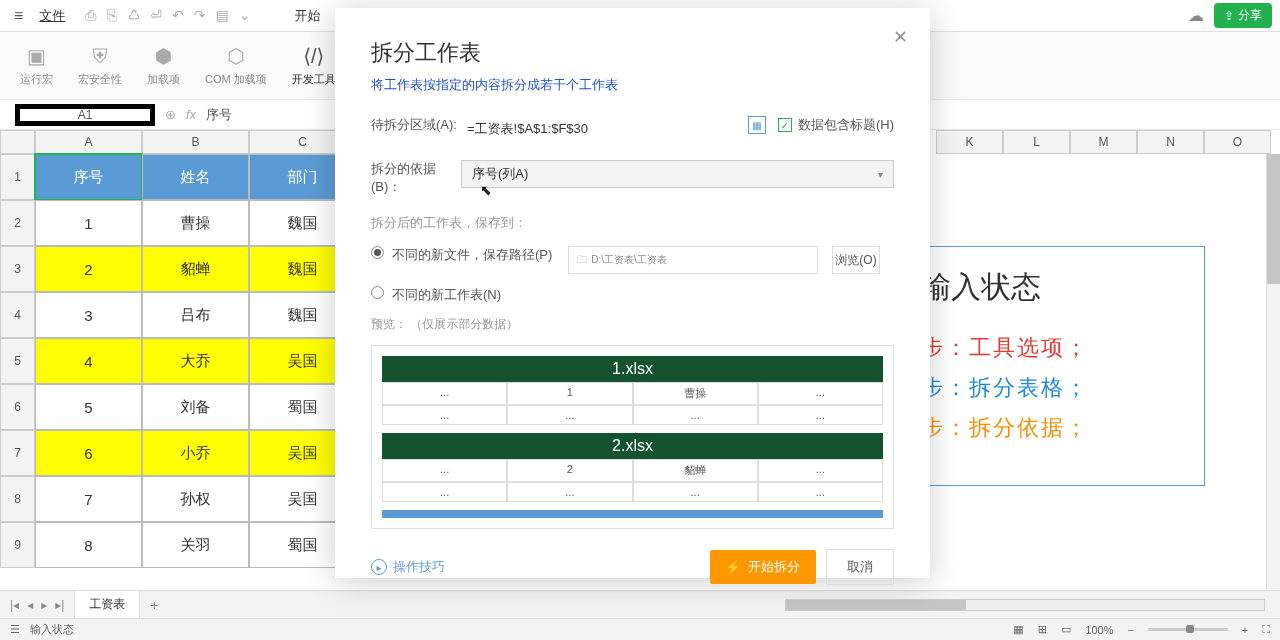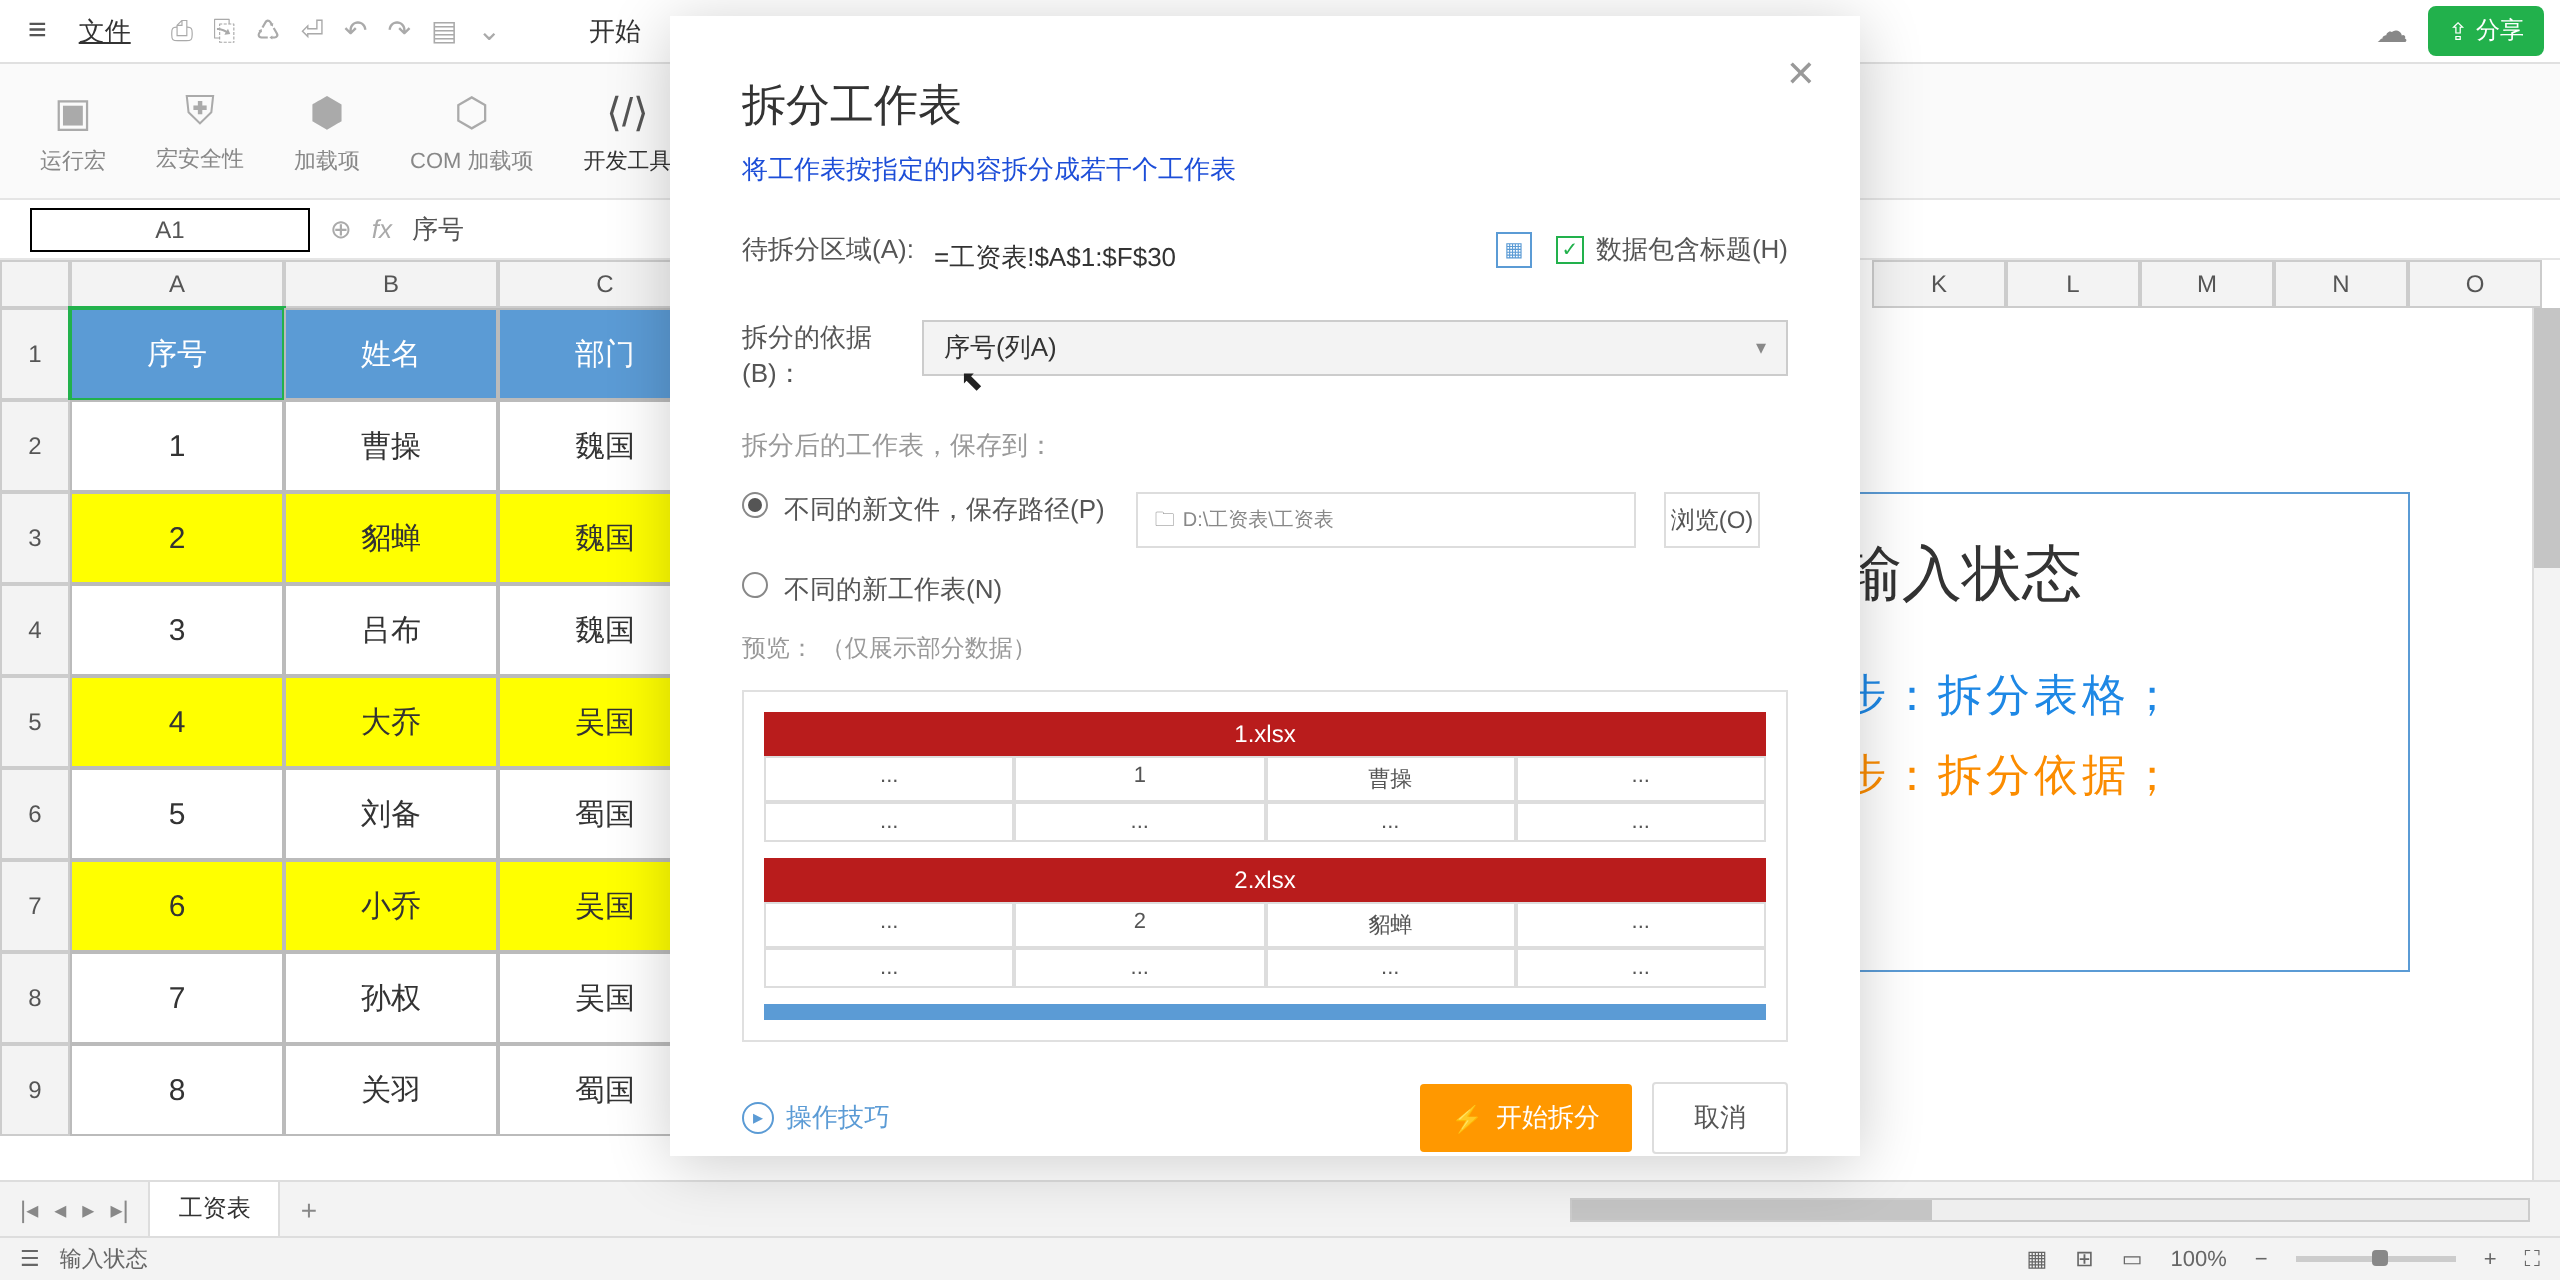--- a/index.html
+++ b/index.html
@@ -25,7 +25,7 @@
 
 
 .formula-row { height: 30px; background: #fff; display: flex; align-items: center; padding: 0 15px; gap: 10px; border-bottom: 1px solid #e5e5e5; }
-.name-box { width: 140px; height: 22px; border: 1px solid #000000; display: flex; align-items: center; justify-content: center; font-size: 12px; color: #555; }
+.name-box { width: 140px; height: 22px; border: 5px solid #000000; display: flex; align-items: center; justify-content: center; font-size: 12px; color: #555; }
 .fx-area { display: flex; align-items: center; gap: 10px; }
 .fx-area .fx-icon { color: #aaa; font-size: 13px; font-style: italic; }
 .fx-area .fx-val { font-size: 13px; color: #555; }

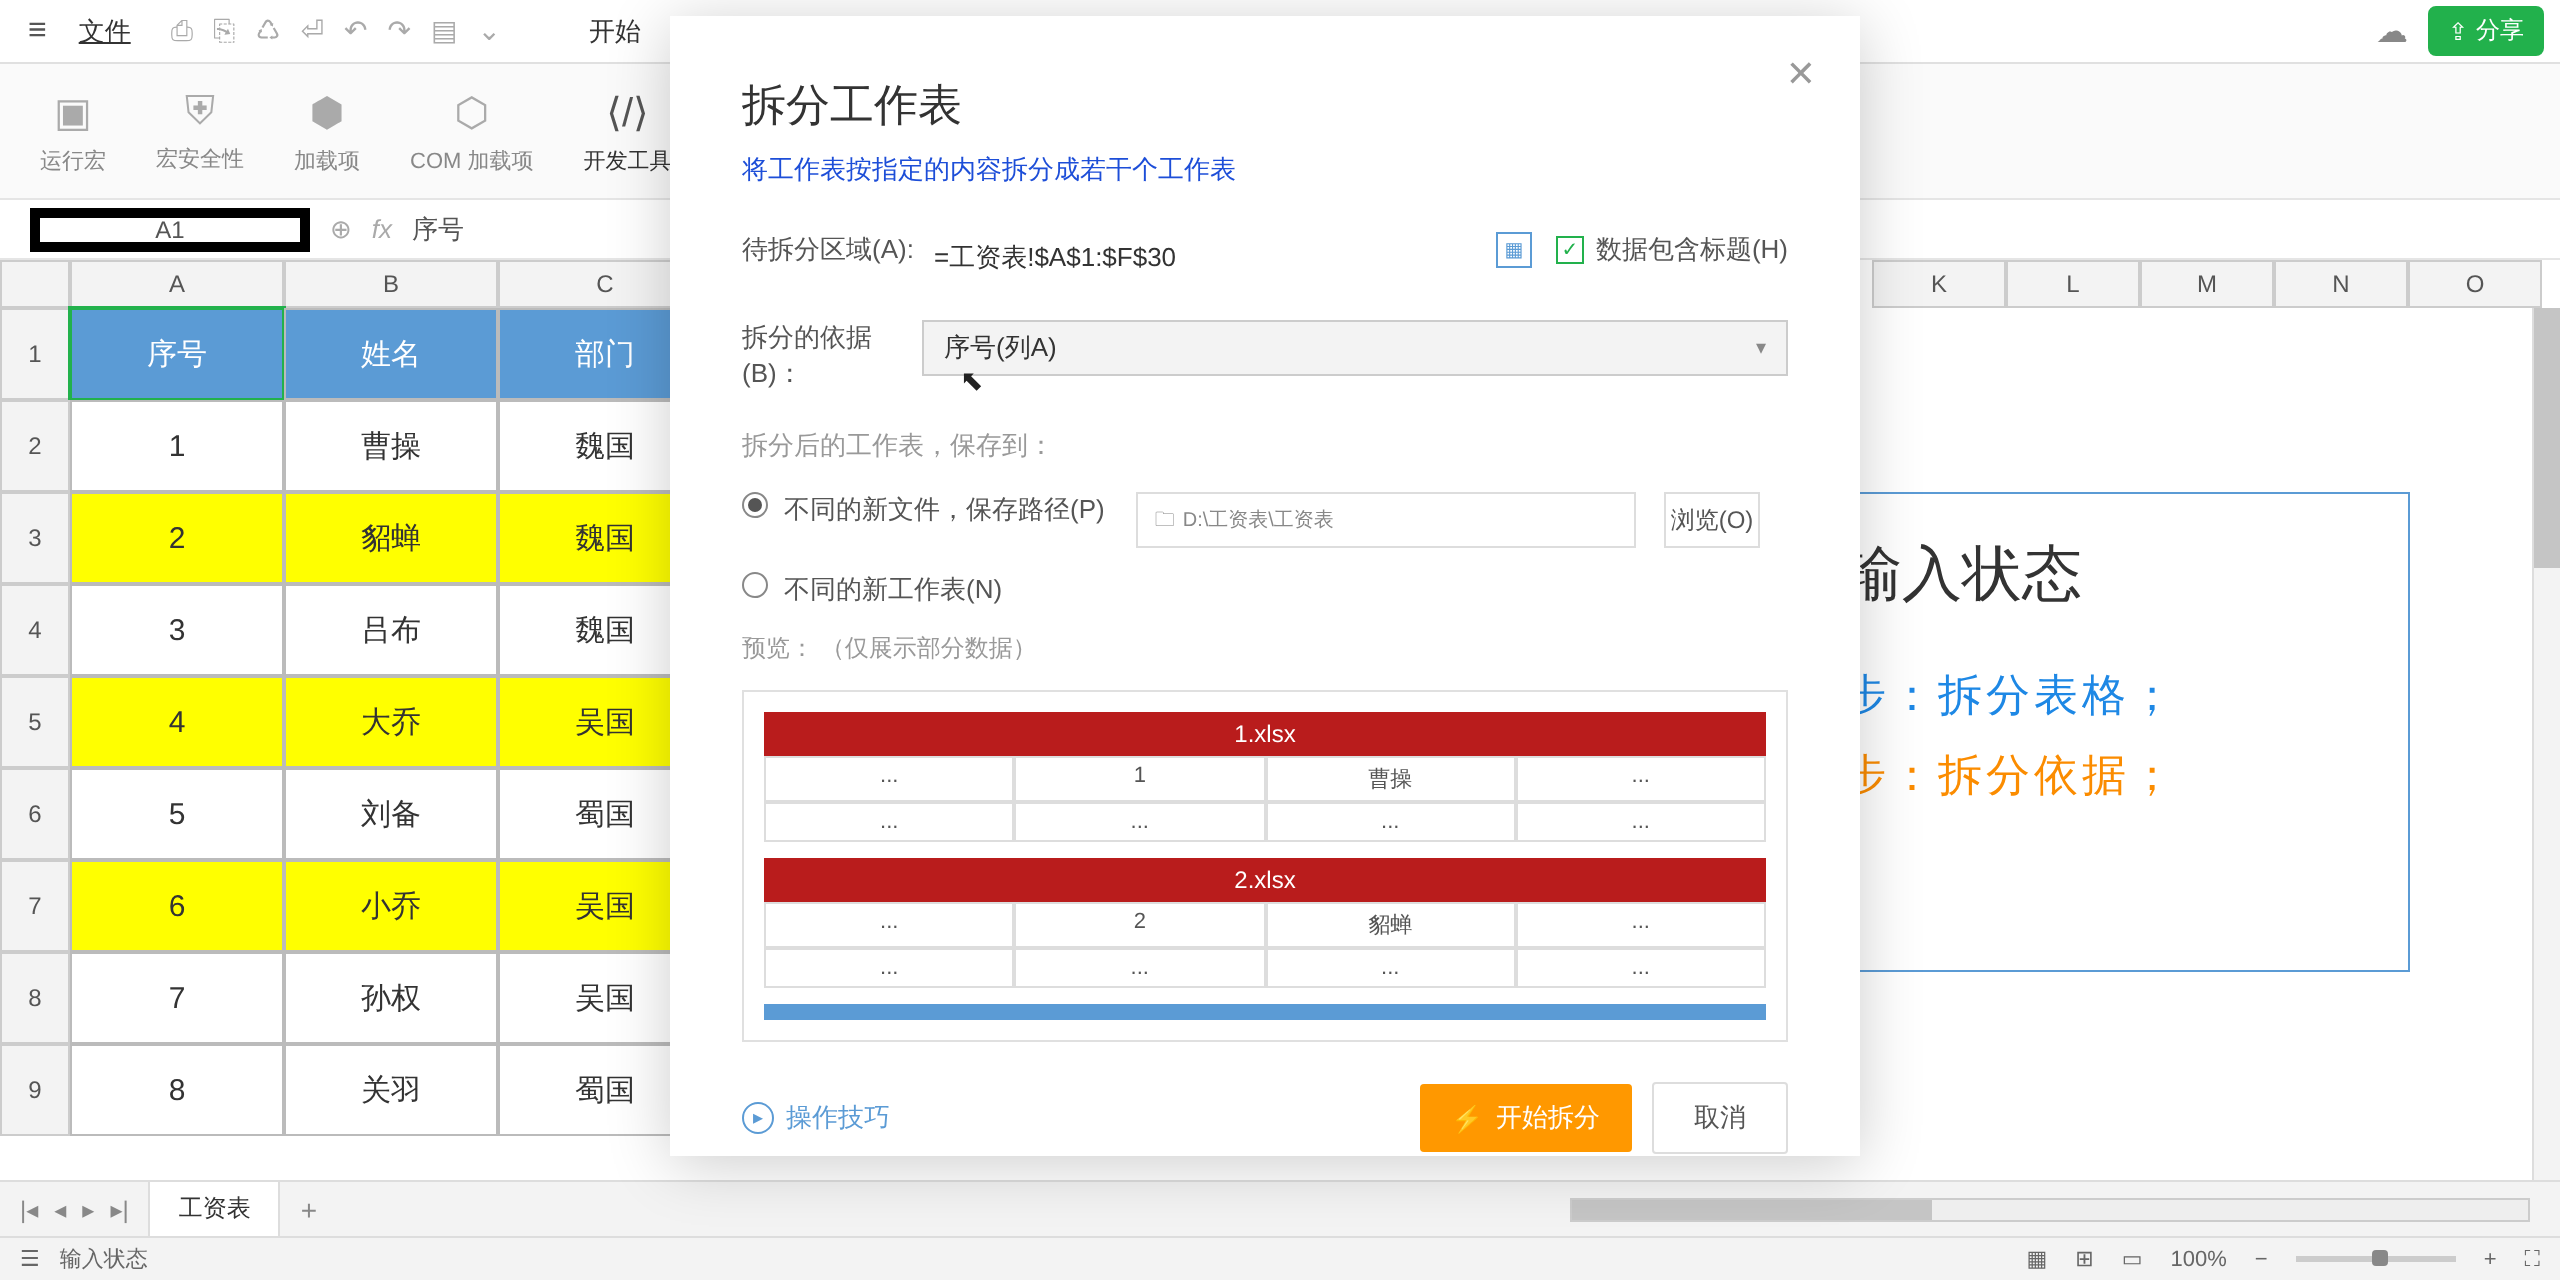--- a/index.html
+++ b/index.html
@@ -238,6 +238,7 @@
 
 <div class="annotation-box">
   <div class="a-title">输入状态</div>
+  <div class="a-line red">步：工具选项；</div>
   <div class="a-line blue">步：拆分表格；</div>
   <div class="a-line orange">步：拆分依据；</div>
 </div>

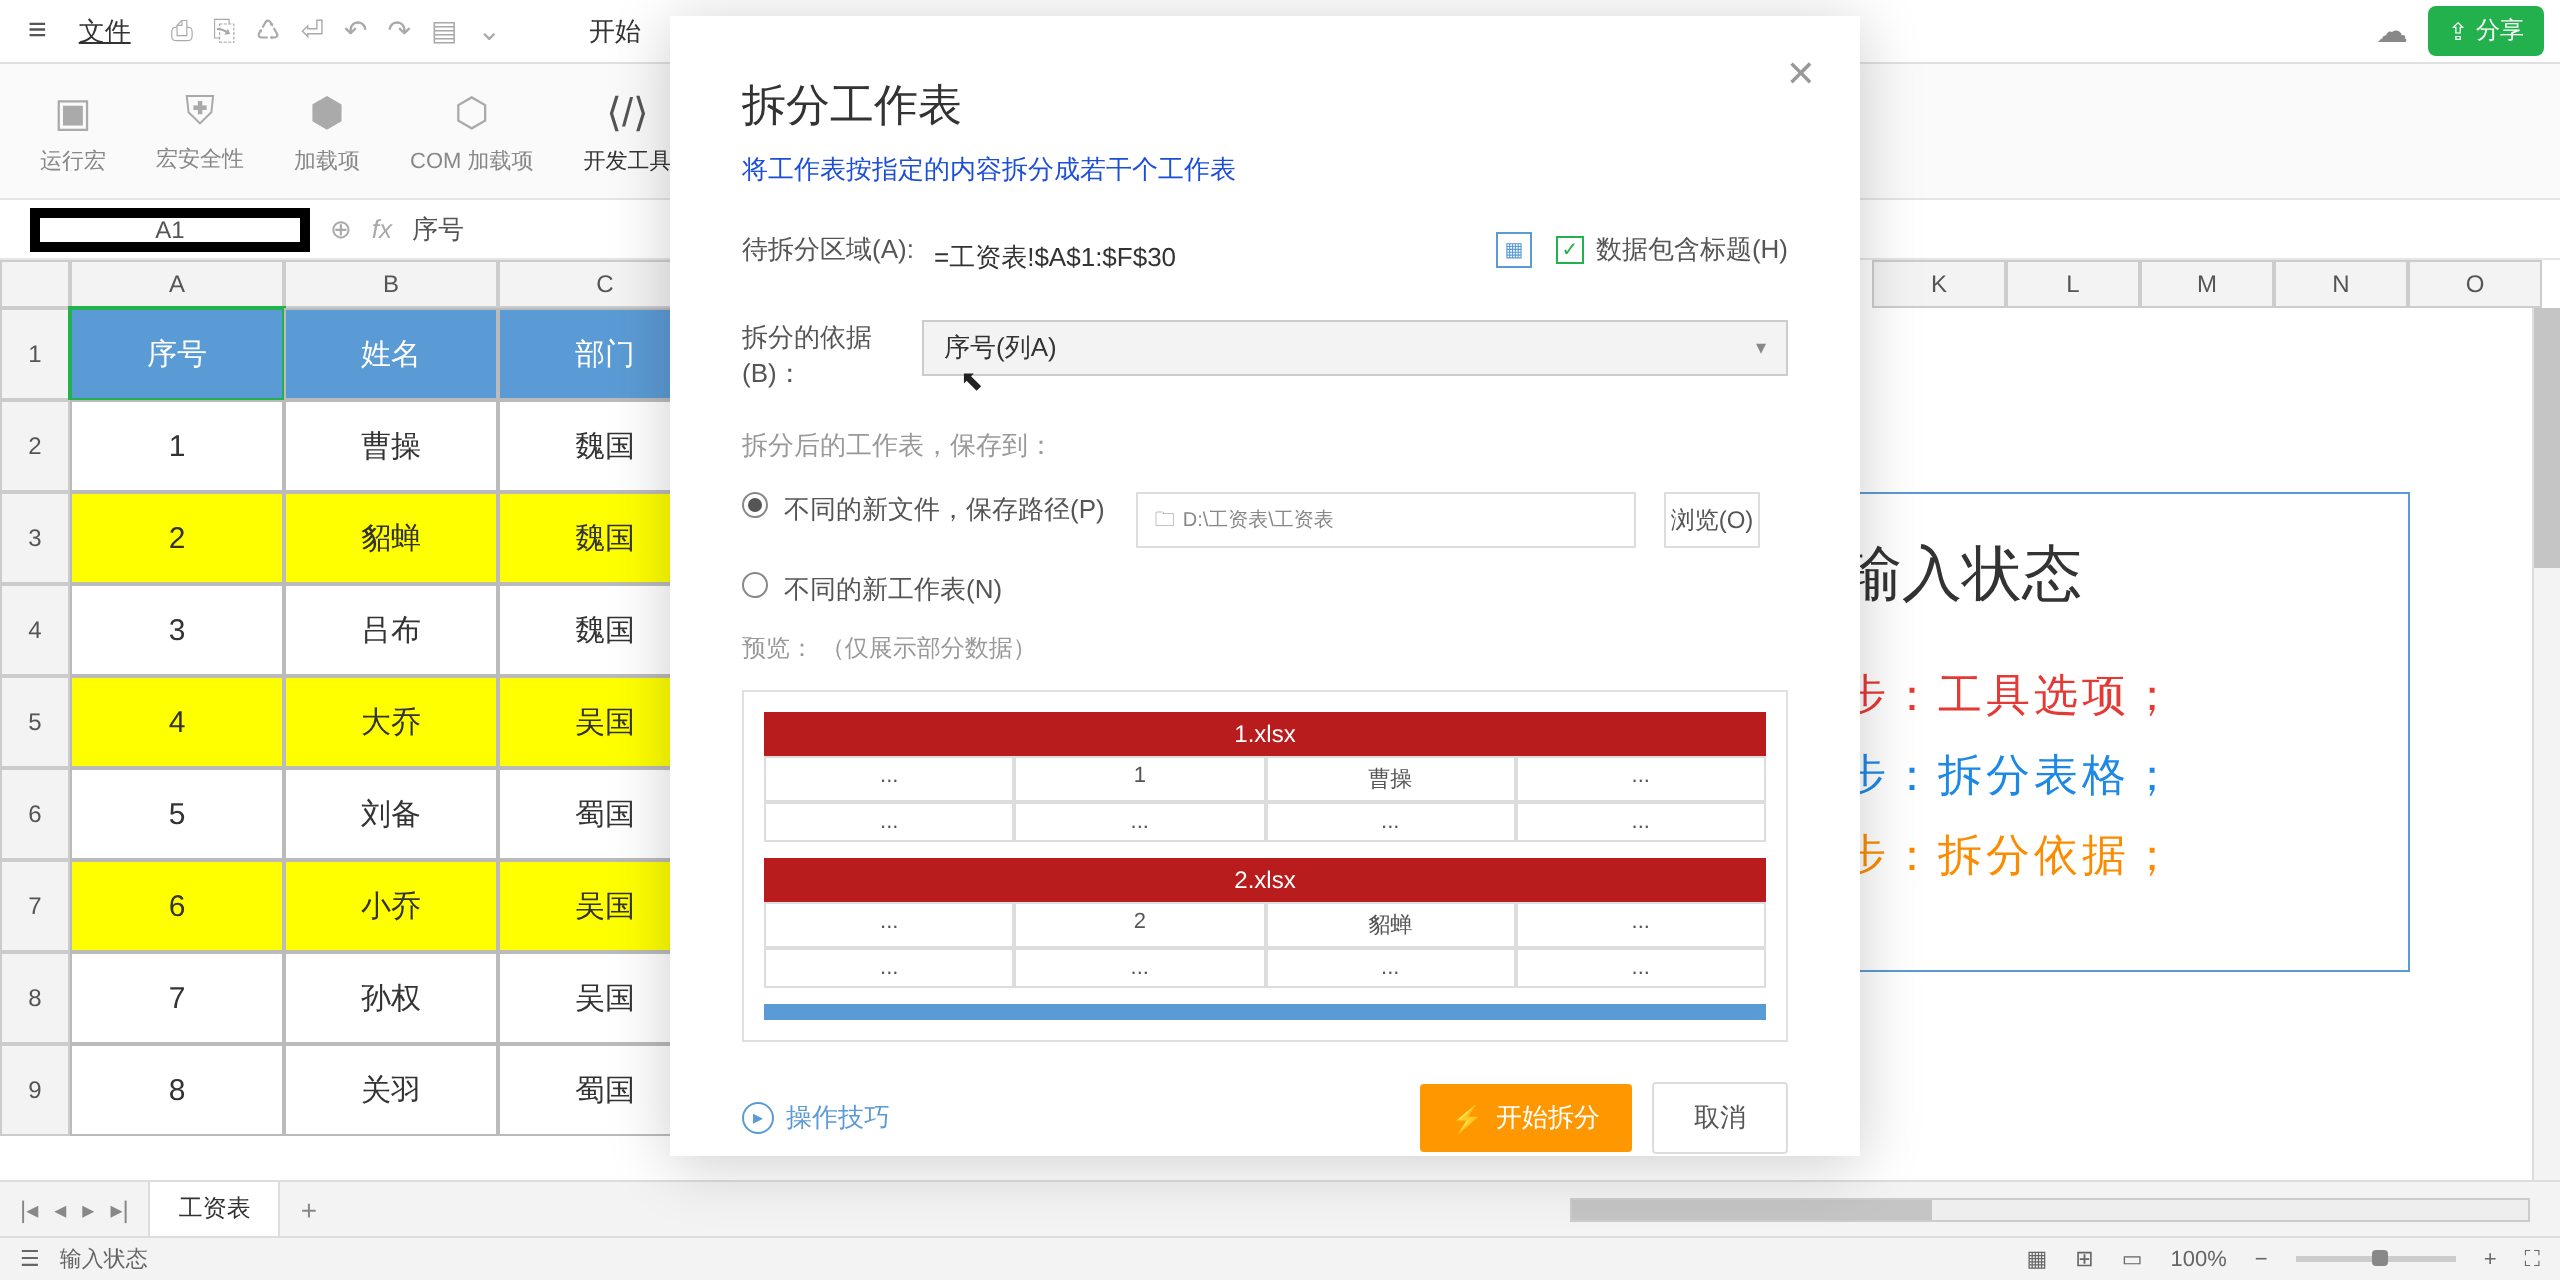--- a/index.html
+++ b/index.html
@@ -91,7 +91,7 @@
 .dialog .preview-label { font-size: 12px; color: #999; margin-top: 6px; margin-bottom: 12px; }
 .dialog .preview-box { border: 1px solid #e0e0e0; padding: 10px; }
 .dialog .preview-table { width: 100%; margin-bottom: 8px; }
-.dialog .pt-header { background: #b91c1c; color: #fff; text-align: center; padding: 4px; font-size: 12px; }
+.dialog .pt-header { background: #14532d; color: #fff; text-align: center; padding: 4px; font-size: 16px; }
 .dialog .pt-row { display: flex; }
 .dialog .pt-cell { flex: 1; border: 1px solid #ddd; text-align: center; padding: 3px; font-size: 11px; color: #555; min-height: 20px; }
 .dialog .pt-bar { height: 8px; background: #5b9bd5; }

